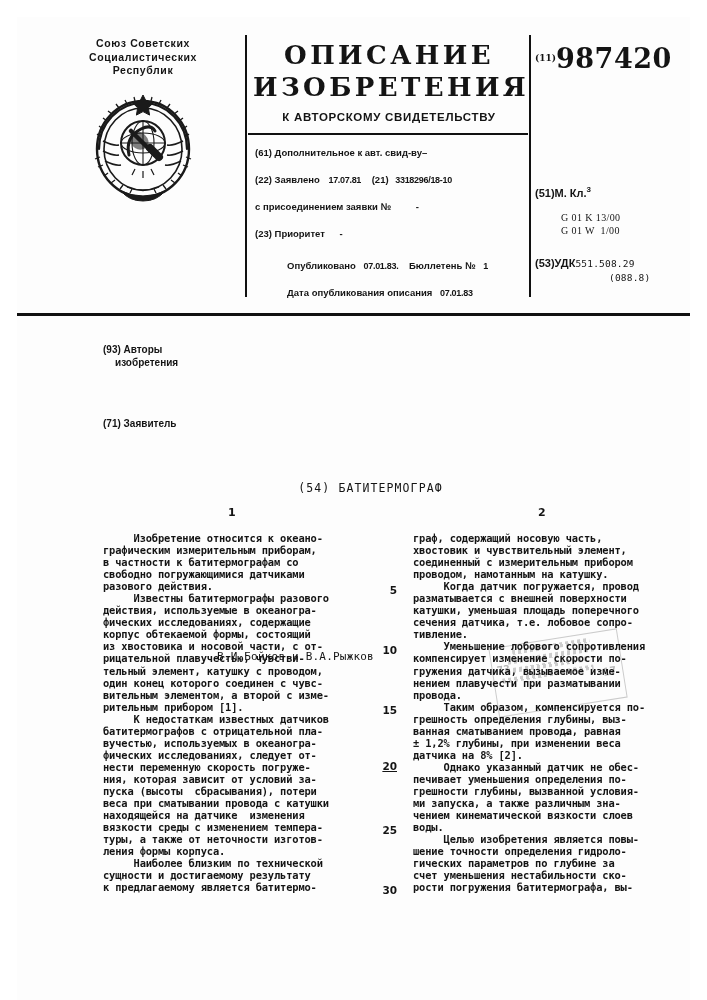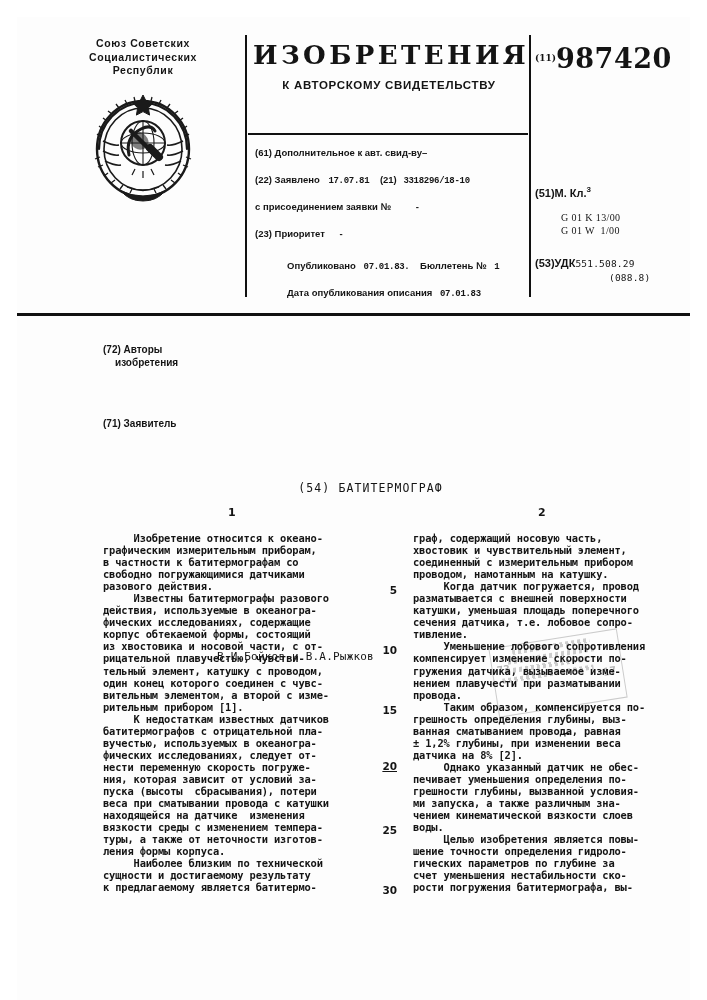--- a/index.html
+++ b/index.html
@@ -327,6 +327,7 @@
     </div>
 
     <div id="title-col">
+      <div class="big-title">ОПИСАНИЕ</div>
       <div class="big-title">ИЗОБРЕТЕНИЯ</div>
       <div class="sub-title">К АВТОРСКОМУ СВИДЕТЕЛЬСТВУ</div>
     </div>

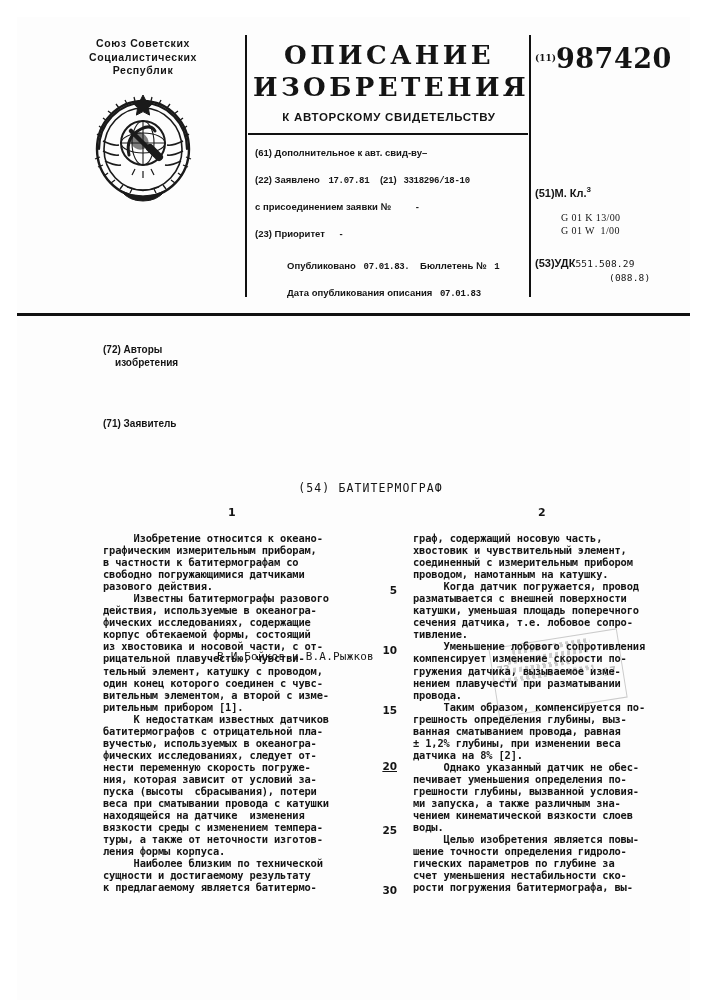--- a/index.html
+++ b/index.html
@@ -116,7 +116,7 @@
   .bib-row { position: absolute; white-space: nowrap; }
   .bib-code { font-weight: bold; }
   .bib-val  { font-weight: bold; font-family: "Liberation Sans", sans-serif; }
-  .bib-num  { font-family: Liberation Mono, monospace; font-weight: bold; font-size: 9px; letter-spacing:-0.3px;}
+  .bib-num  { font-family: Liberation Sans, sans-serif; font-weight: bold; font-size: 9px; letter-spacing:-0.3px;}
 
   
   #num-col {

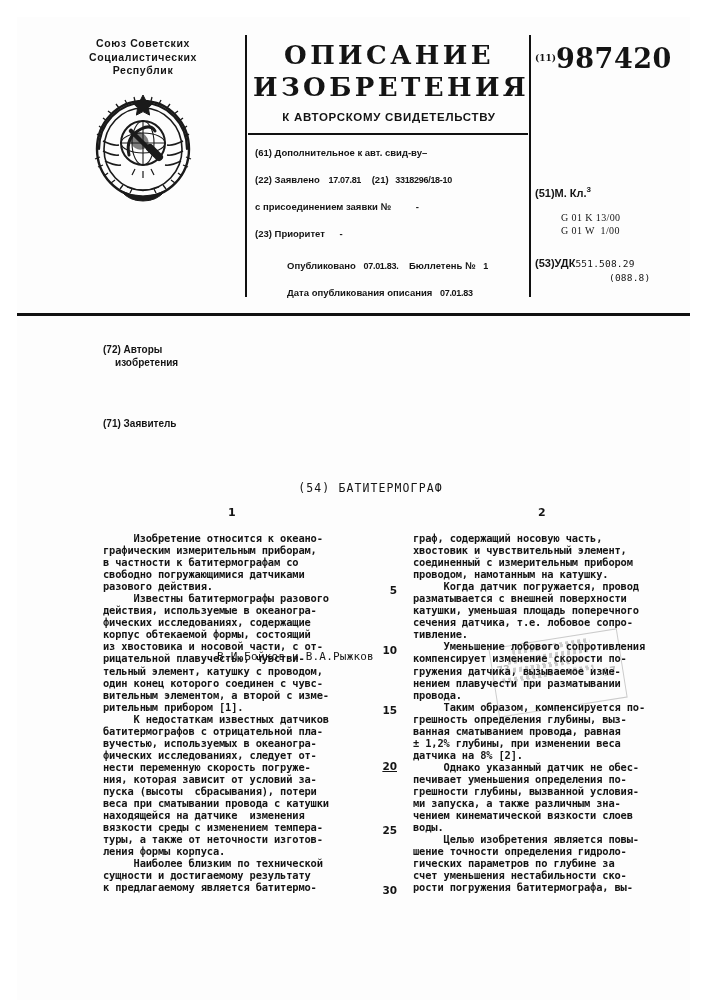--- a/index.html
+++ b/index.html
@@ -392,7 +392,7 @@
   <div id="authors-block">
 
     <div class="field-label" style="left:86px; top:26px;">
-      <span>(72)</span>
+      <span>(93)</span>
       <span>Авторы</span>
       <span class="lbl2">изобретения</span>
     </div>

